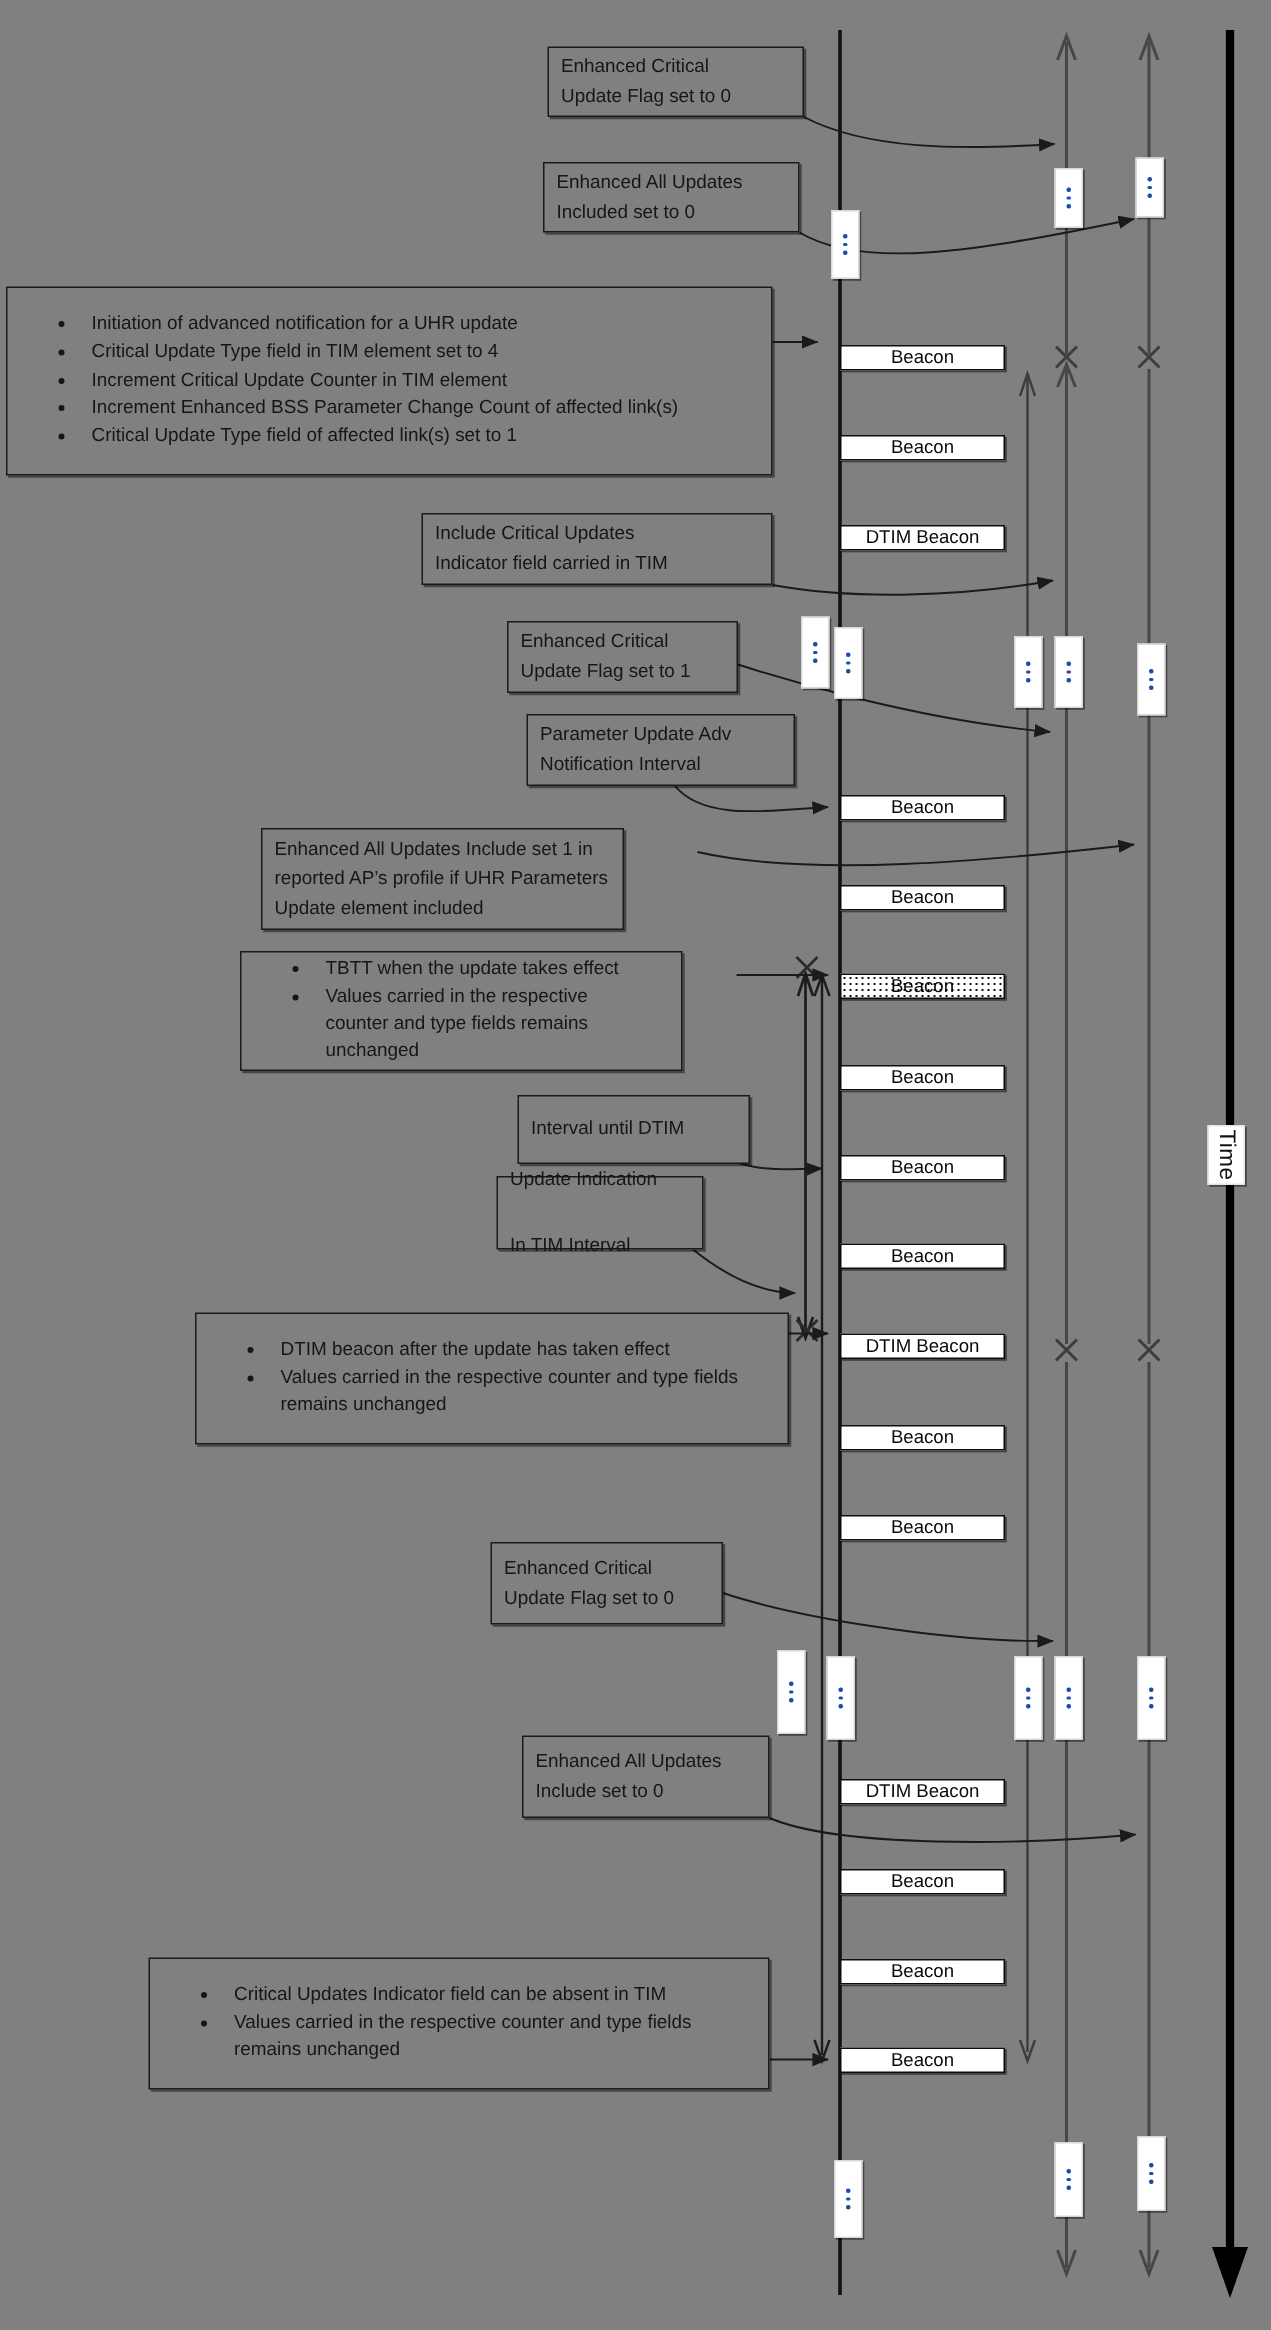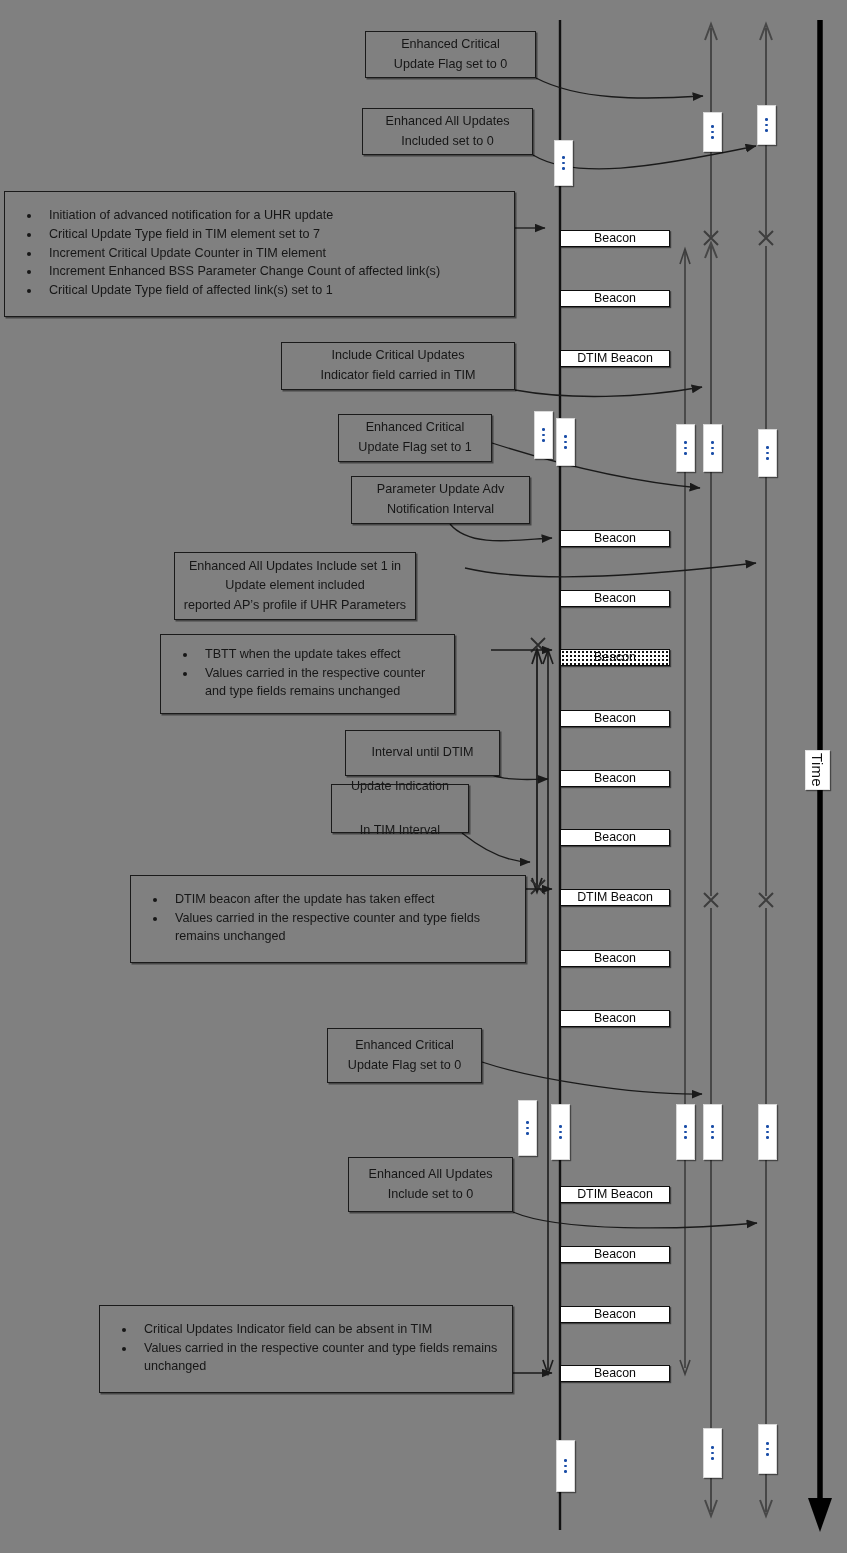--- a/index.html
+++ b/index.html
@@ -29,7 +29,7 @@
     color:#161616;
     font-size:12.6px;
     line-height:1.55;
-    text-align:center;
+    text-align:left;
     padding:22px 8px;
     display:flex;
     flex-direction:column;

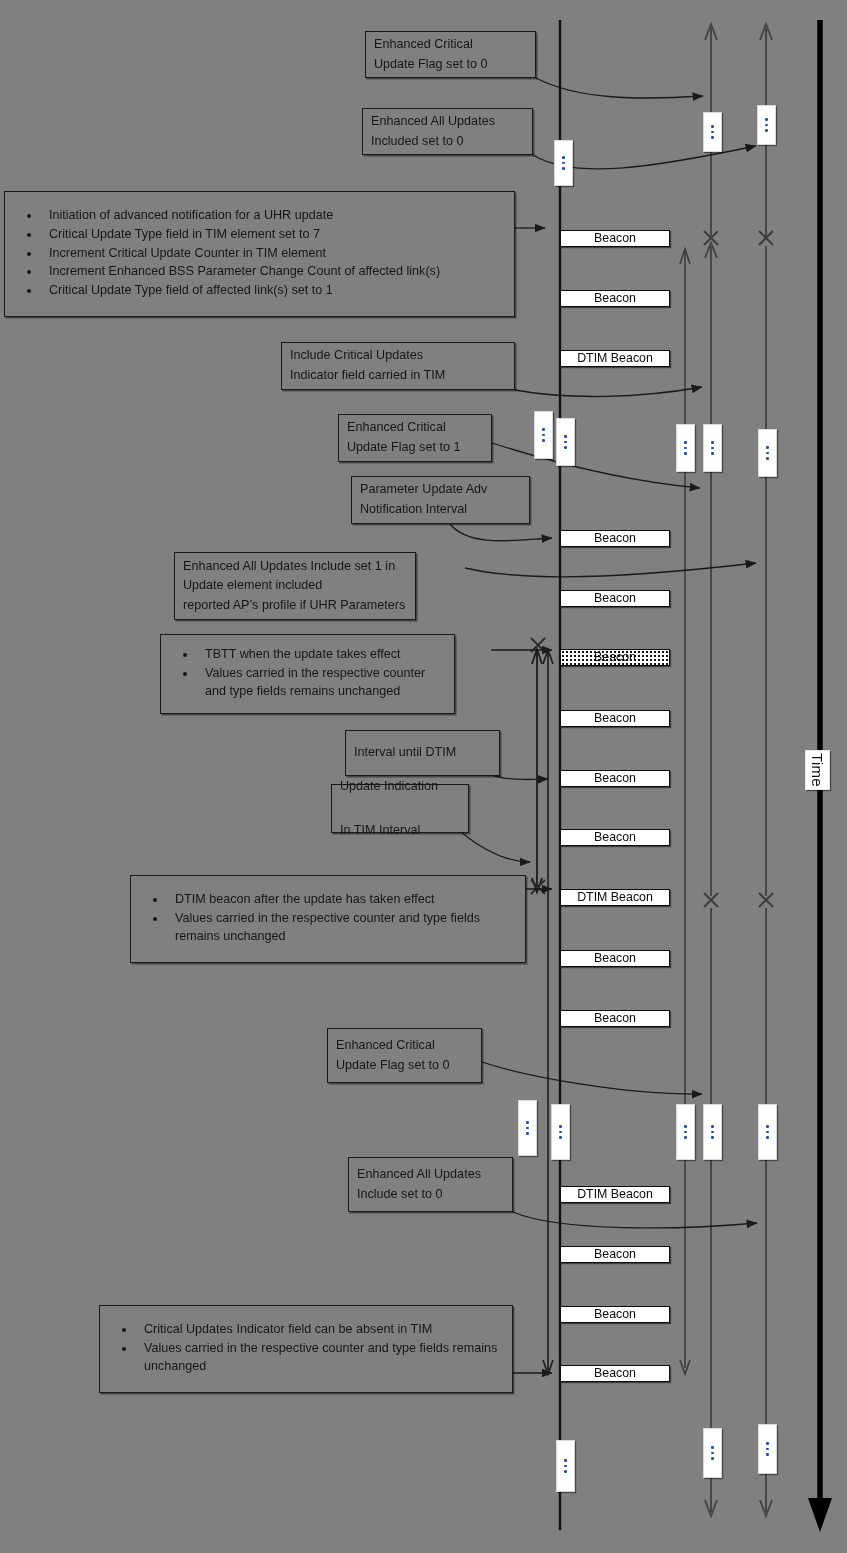--- a/index.html
+++ b/index.html
@@ -43,7 +43,7 @@
   .note .line{display:block;white-space:nowrap;}
   .note.wrap .line{white-space:normal;}
   .note ul{
-    margin:0;
+    margin:12px;
     padding-left:30px;
     list-style:disc;
   }

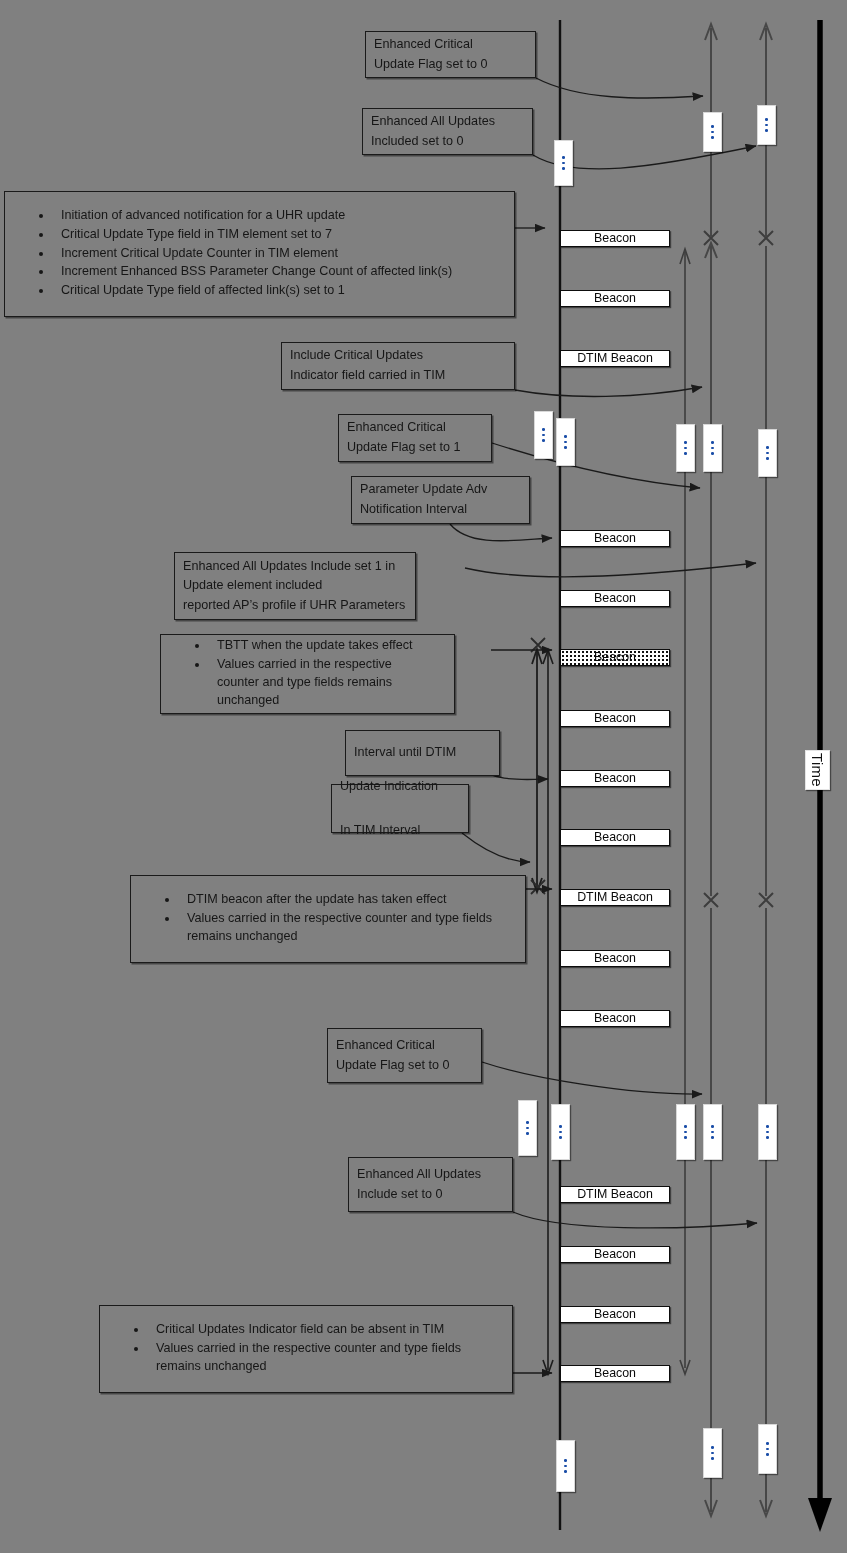--- a/index.html
+++ b/index.html
@@ -210,7 +210,7 @@
       <div class="note bulleted" style="left: 4px; top: 191px; width: 511px; height: 126px;">
         <ul>
           <li>Initiation of advanced notification for a UHR update</li>
-          <li>Critical Update Type field in TIM element set to 7</li>
+          <li>Critical Update Type field in TIM element set to 4</li>
           <li>Increment Critical Update Counter in TIM element</li>
           <li>Increment Enhanced BSS Parameter Change Count of affected link(s)</li>
           <li>Critical Update Type field of affected link(s) set to 1</li>

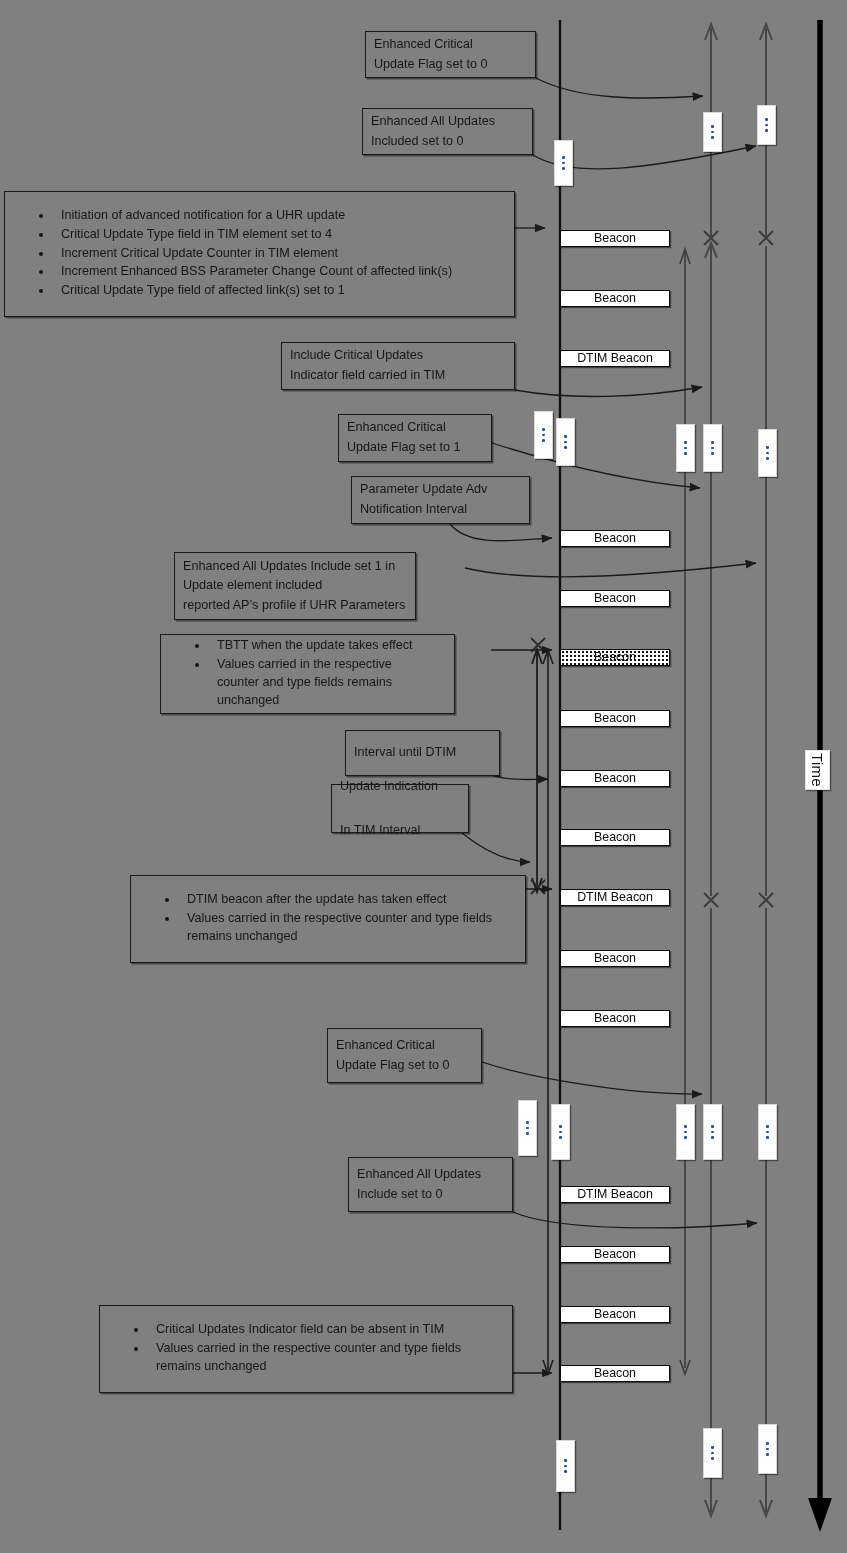--- a/index.html
+++ b/index.html
@@ -230,8 +230,8 @@
       </div>
       <div class="note wrap" style="left: 174px; top: 552px; width: 242px; height: 68px;">
         <span class="line">Enhanced All Updates Include set 1 in</span>
+        <span class="line">reported AP’s profile if UHR Parameters</span>
         <span class="line">Update element included</span>
-        <span class="line">reported AP’s profile if UHR Parameters</span>
       </div>
       <div class="note bulleted" style="left: 160px; top: 634px; width: 295px; height: 80px;">
         <ul>

